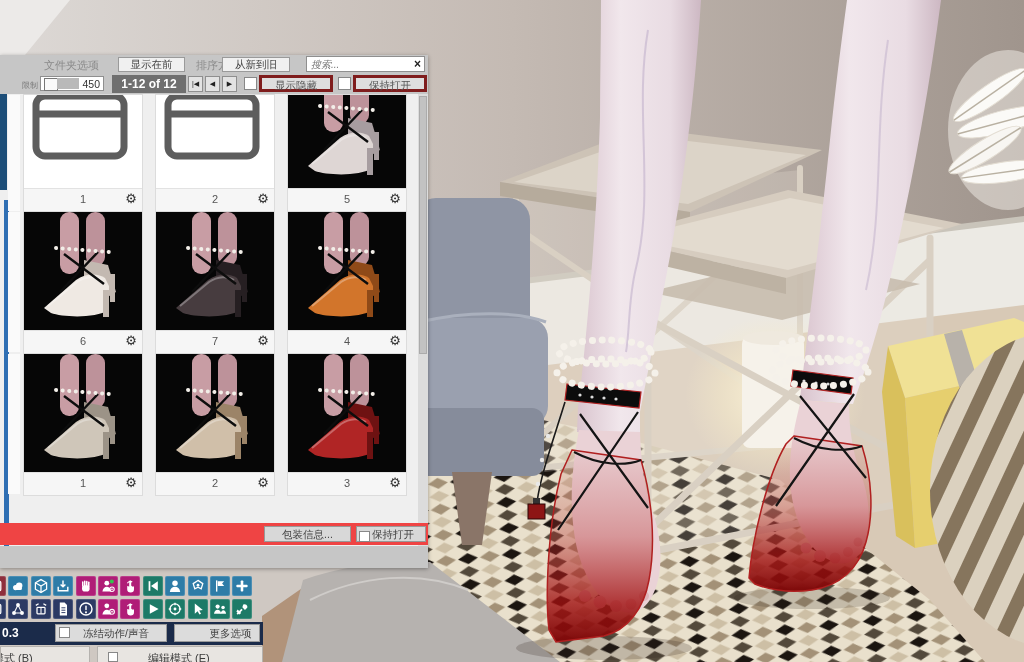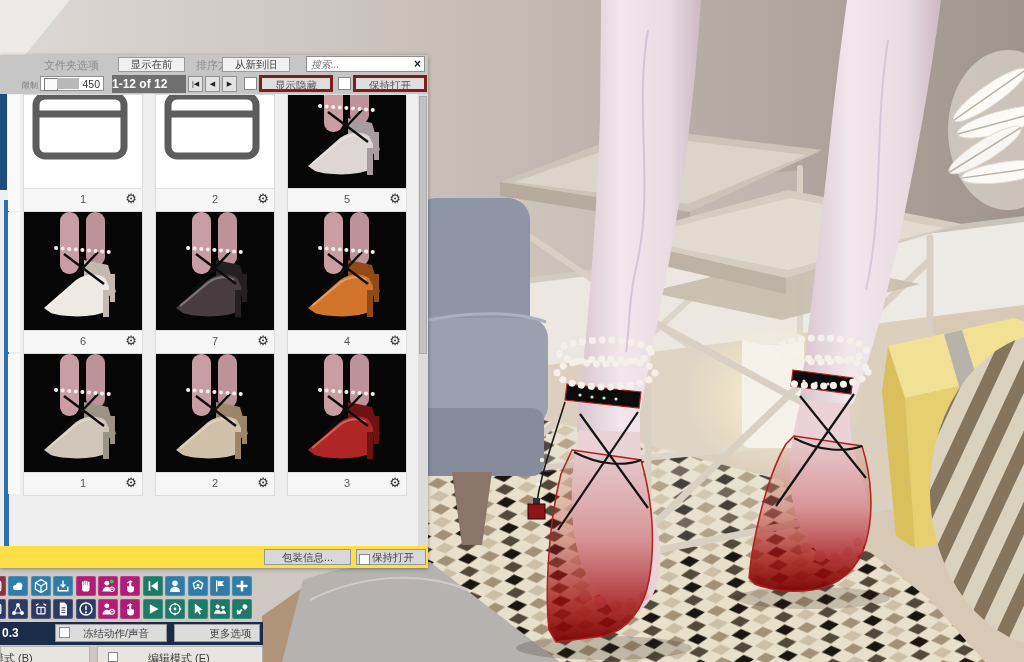--- a/index.html
+++ b/index.html
@@ -27,7 +27,7 @@
   .slider .fill{position:absolute;left:16px;top:1px;width:22px;height:11px;background:#b9b9b9;}
   .slider .val{position:absolute;right:3px;top:1px;font-size:10.5px;color:#333;}
   .pagebadge{position:absolute;left:112px;top:1px;width:74px;height:18px;background:#6f6f6f;
-          color:#fff;font-weight:bold;font-size:12px;line-height:18px;}
+          color:#fff;font-weight:bold;font-size:12px;text-align:center;line-height:18px;}
   .navbtn{position:absolute;top:2px;width:15px;height:16px;background:#e3e3e3;border:1px solid #8f8f8f;
           box-sizing:border-box;font-size:7px;color:#222;text-align:center;line-height:14px;padding:0;font-family:inherit;}
   .cb{display:inline-block;width:13px;height:13px;background:#fff;border:1px solid #888;box-sizing:border-box;vertical-align:middle;}

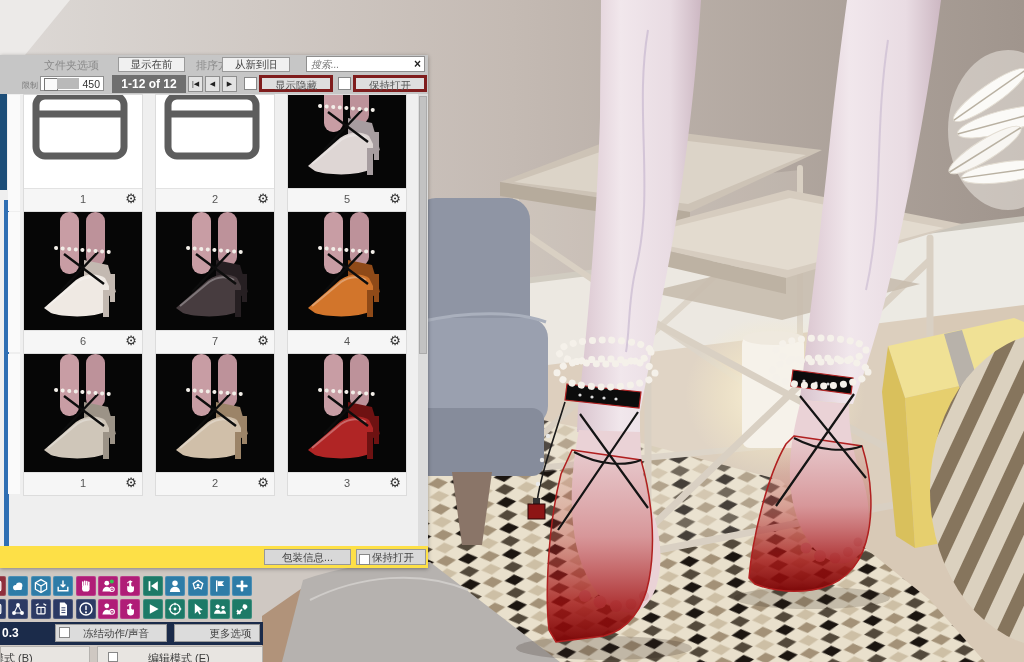--- a/index.html
+++ b/index.html
@@ -46,7 +46,7 @@
   .cellbar{height:22px;background:#f6f6f6;position:relative;border-top:1px solid #e2e2e2;}
   .cellbar .num{position:absolute;left:0;right:0;text-align:center;top:4px;font-size:11px;color:#555;}
   .cellbar .gear{position:absolute;right:5px;top:2px;font-size:13px;color:#333;cursor:pointer;}
-  .pfooter{position:absolute;left:0;top:491px;width:428px;height:22px;background:#fde047;}
+  .pfooter{position:absolute;left:0;top:468px;width:428px;height:22px;background:#ef4444;}
   .pfooter .pbtn2{position:absolute;top:3px;height:16px;background:#d8d8d8;border:1px solid #989898;
         box-sizing:border-box;font-size:10.5px;color:#444;line-height:14px;text-align:center;padding:0;font-family:inherit;}
   .keepopen{position:absolute;left:356px;top:3px;width:70px;height:16px;background:#d8d8d8;border:1px solid #989898;box-sizing:border-box;}

